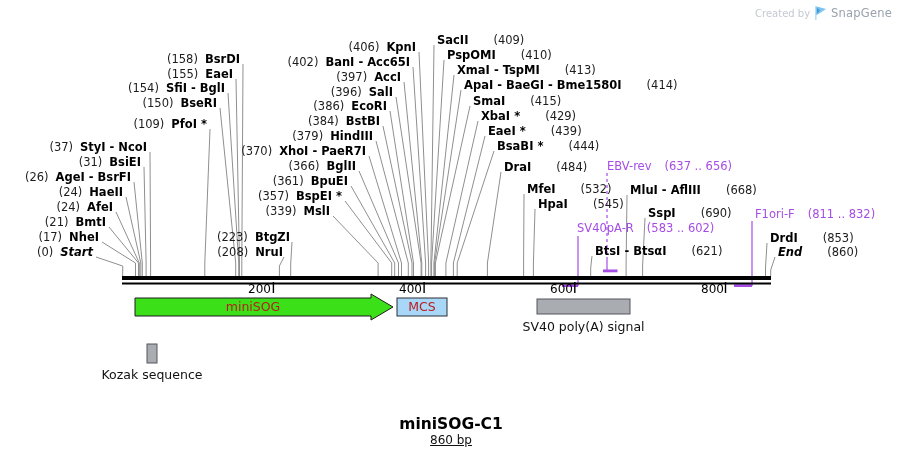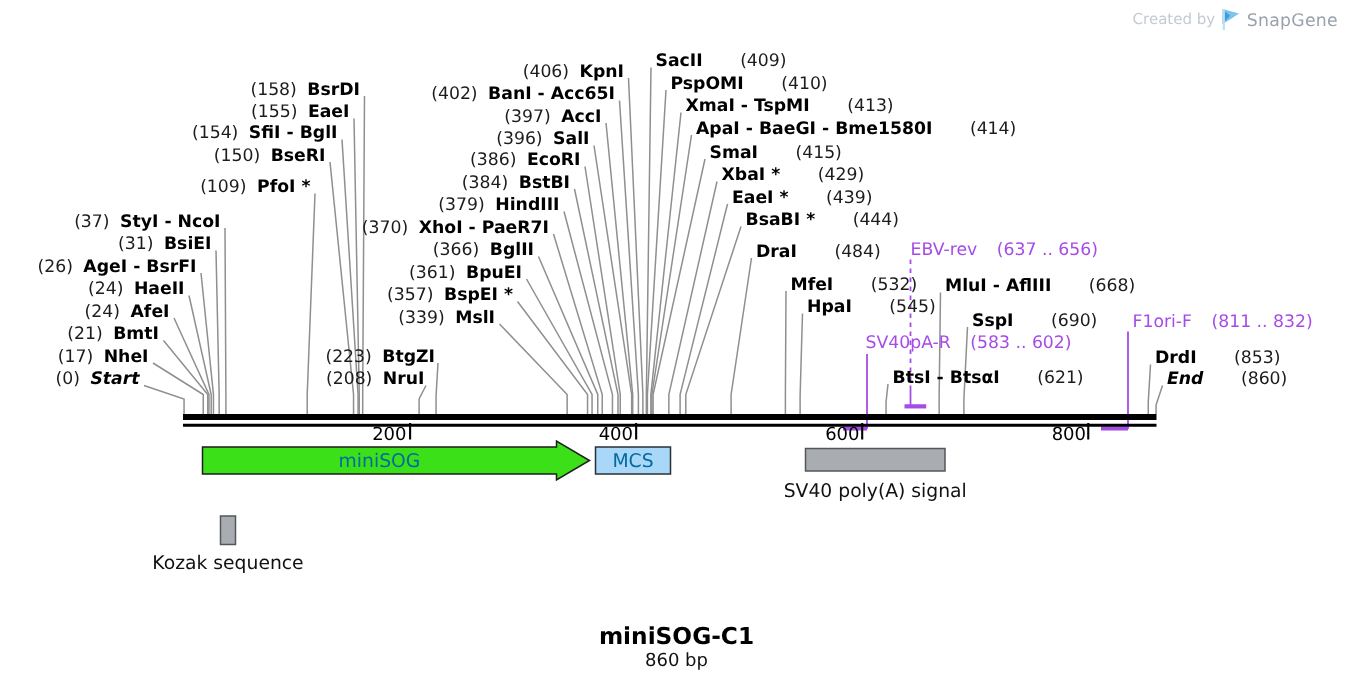--- a/index.html
+++ b/index.html
@@ -16,7 +16,7 @@
   .primer{position:absolute;white-space:nowrap;font-size:11.5px;color:#a64ce6;line-height:13px;}
   .primer .range{margin-left:13px;}
   .tick-label{position:absolute;font-size:12px;color:#000;line-height:13px;}
-  .feat-label{position:absolute;font-size:12.5px;color:#0369a1;text-align:center;line-height:14px;}
+  .feat-label{position:absolute;font-size:12.5px;color:#b91c1c;text-align:center;line-height:14px;}
   .annot-label{position:absolute;font-size:12.5px;color:#111;text-align:center;line-height:14px;}
   .title{position:absolute;left:0;top:415px;width:902px;text-align:center;font-size:15.5px;font-weight:700;color:#000;}
   .subtitle{position:absolute;left:0;top:433px;width:902px;text-align:center;font-size:12px;color:#111;}

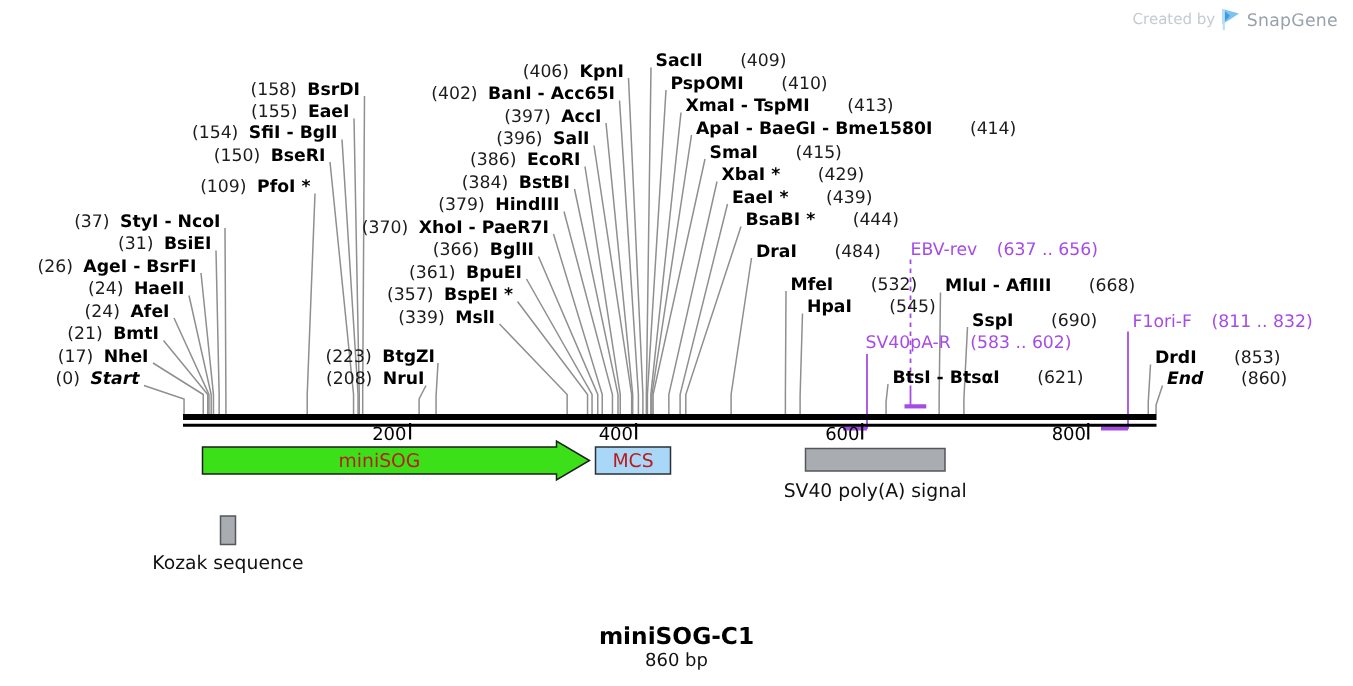--- a/index.html
+++ b/index.html
@@ -19,7 +19,7 @@
   .feat-label{position:absolute;font-size:12.5px;color:#b91c1c;text-align:center;line-height:14px;}
   .annot-label{position:absolute;font-size:12.5px;color:#111;text-align:center;line-height:14px;}
   .title{position:absolute;left:0;top:415px;width:902px;text-align:center;font-size:15.5px;font-weight:700;color:#000;}
-  .subtitle{position:absolute;left:0;top:433px;width:902px;text-align:center;font-size:12px;color:#111;}
+  .subtitle{position:absolute;left:0;top:433px;width:902px;text-align:center;font-size:12px;color:#111;text-decoration:underline;}
   .watermark{position:absolute;right:10px;top:6px;display:flex;align-items:center;gap:5px;}
   .watermark .created{font-size:10px;color:#c4cad2;}
   .watermark .brand{font-size:11.5px;font-weight:400;color:#99a2ac;letter-spacing:.2px;}

